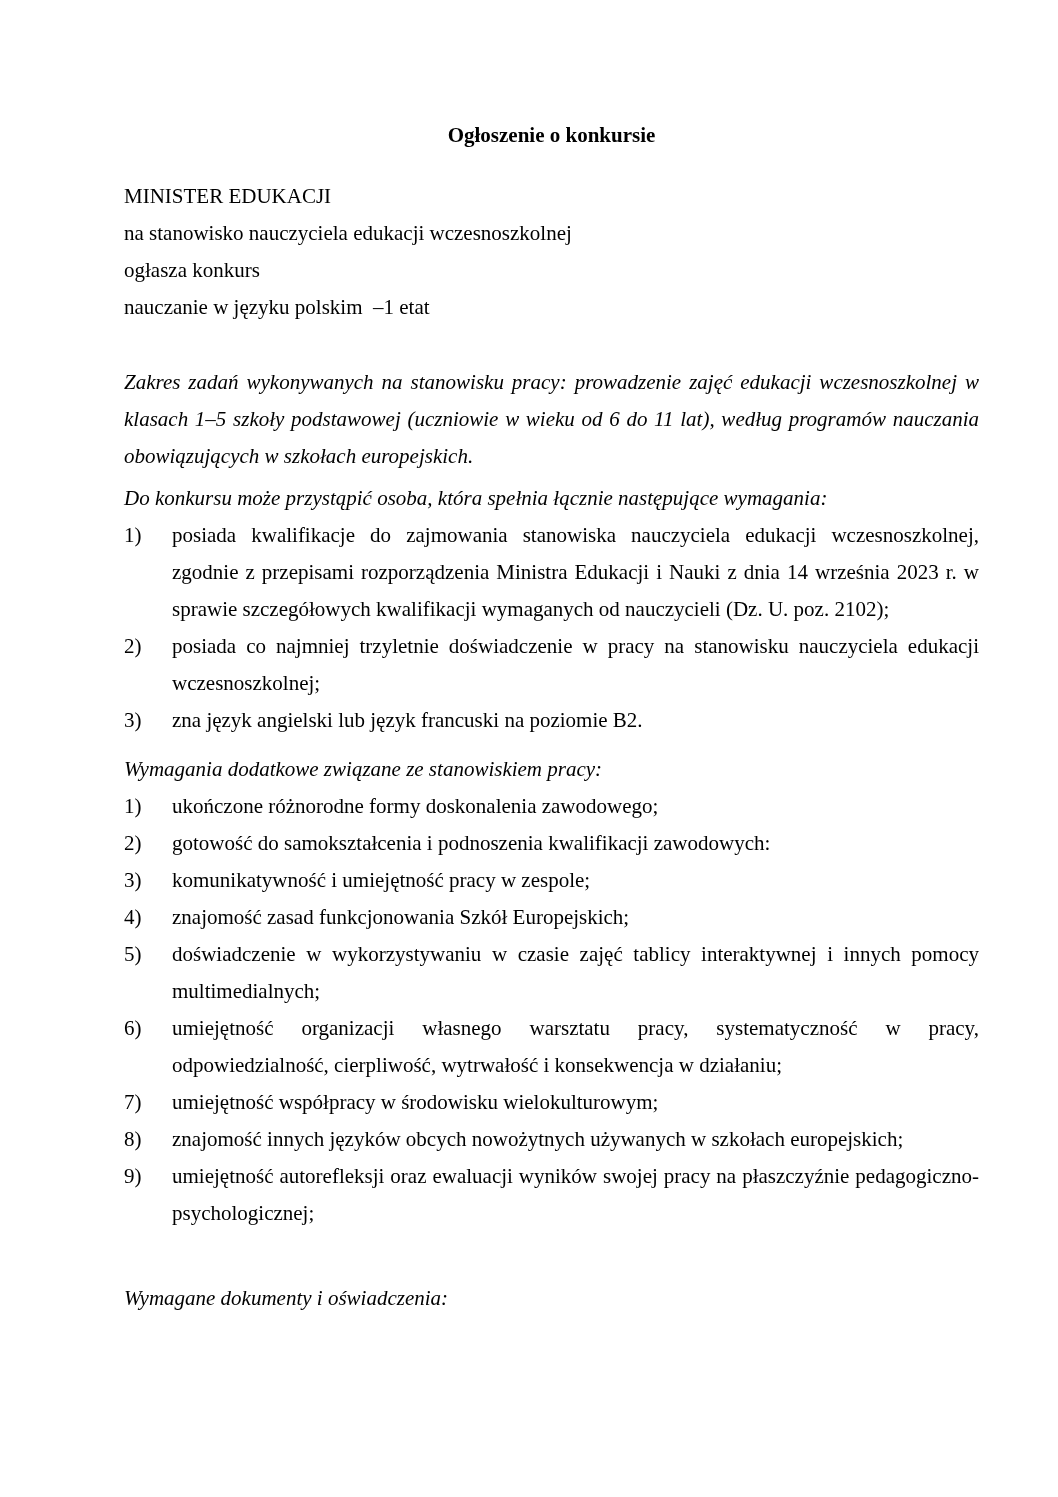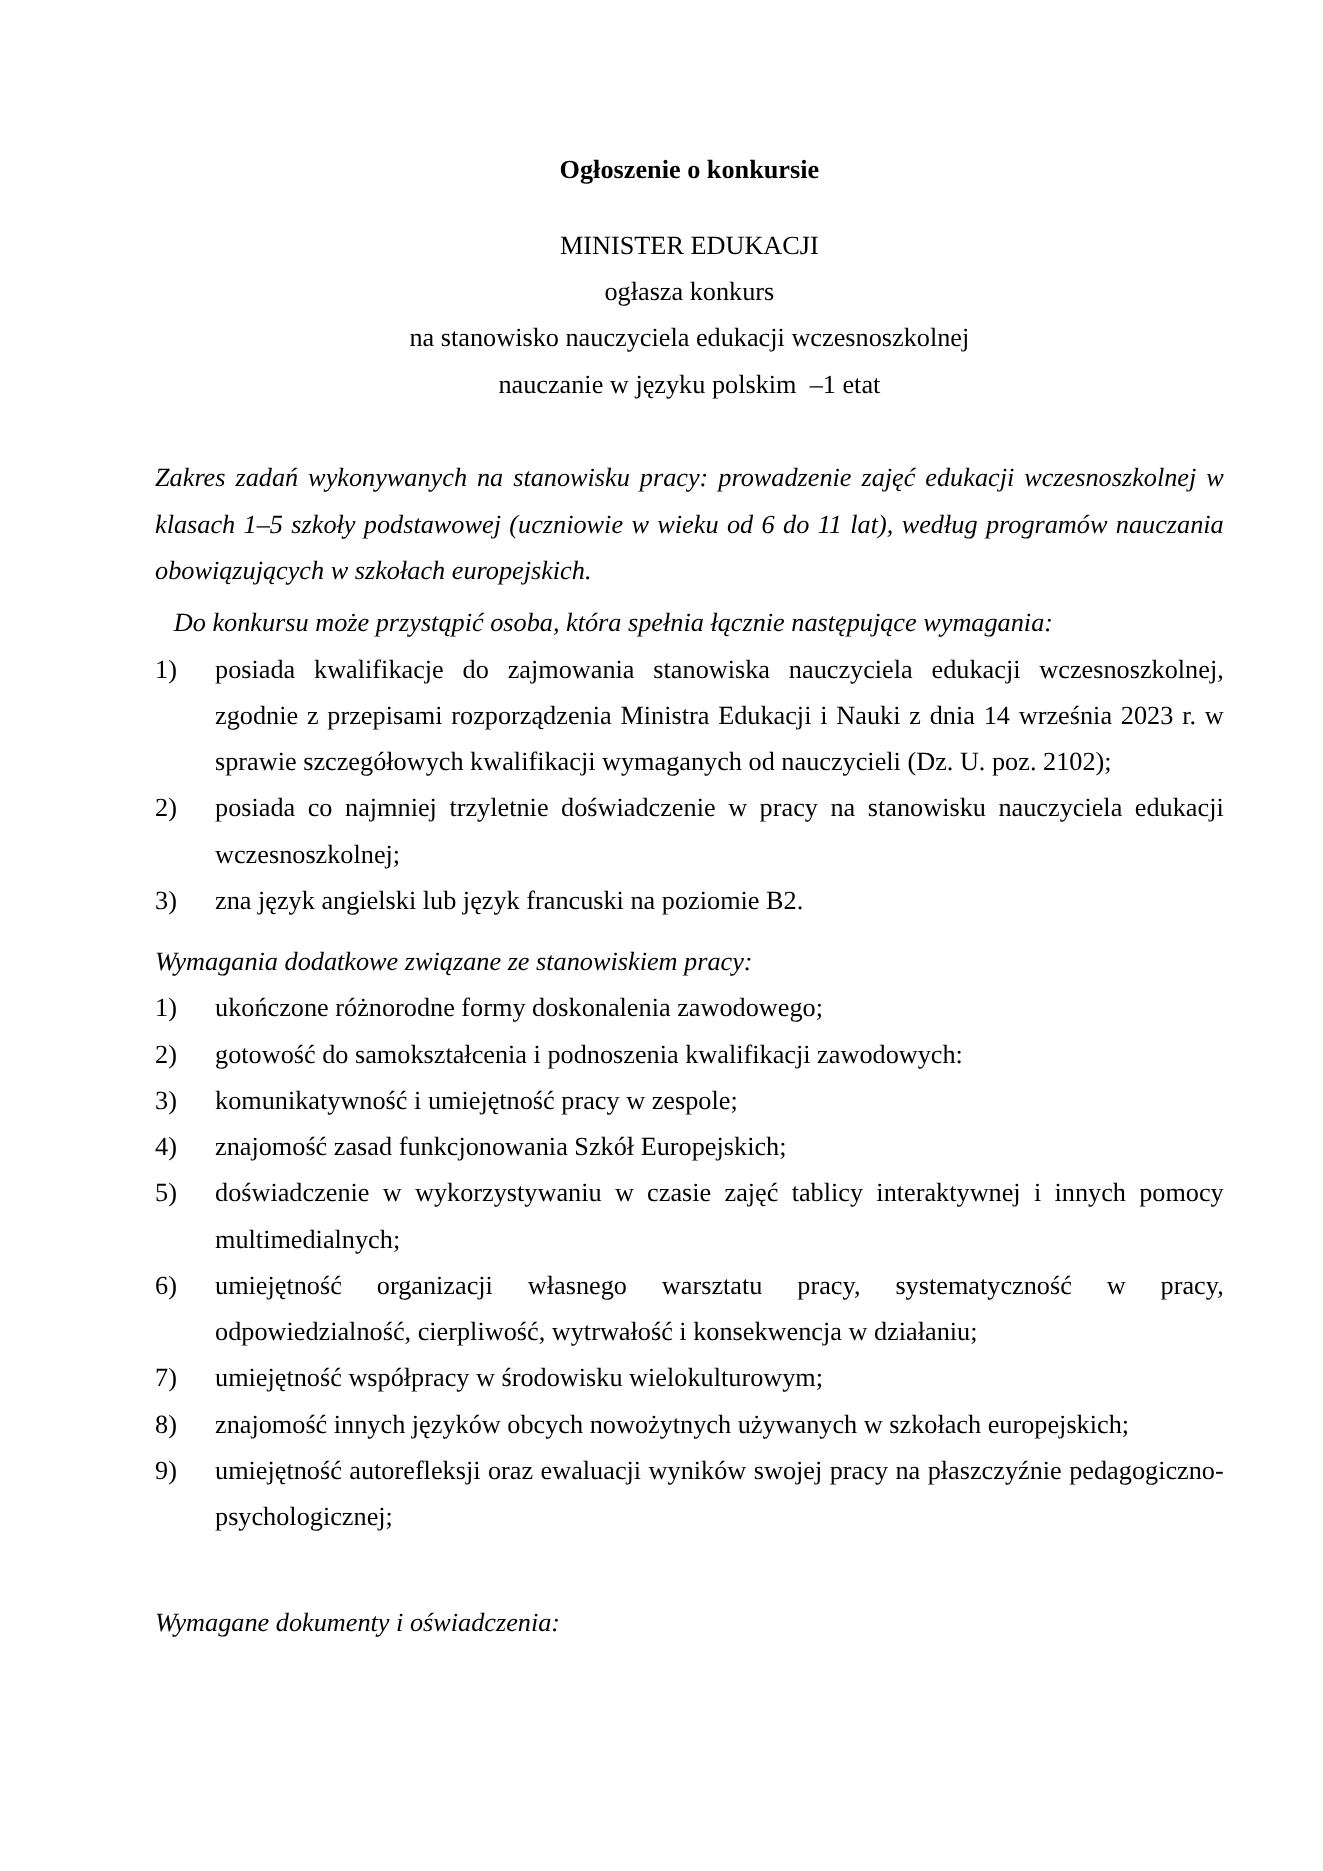--- a/index.html
+++ b/index.html
@@ -21,7 +21,6 @@
     margin-bottom: 24px;
   }
   .hdr-line {
-    text-align: center;
     white-space: pre-wrap;
   }
   .para { text-align: justify; font-style: italic; }

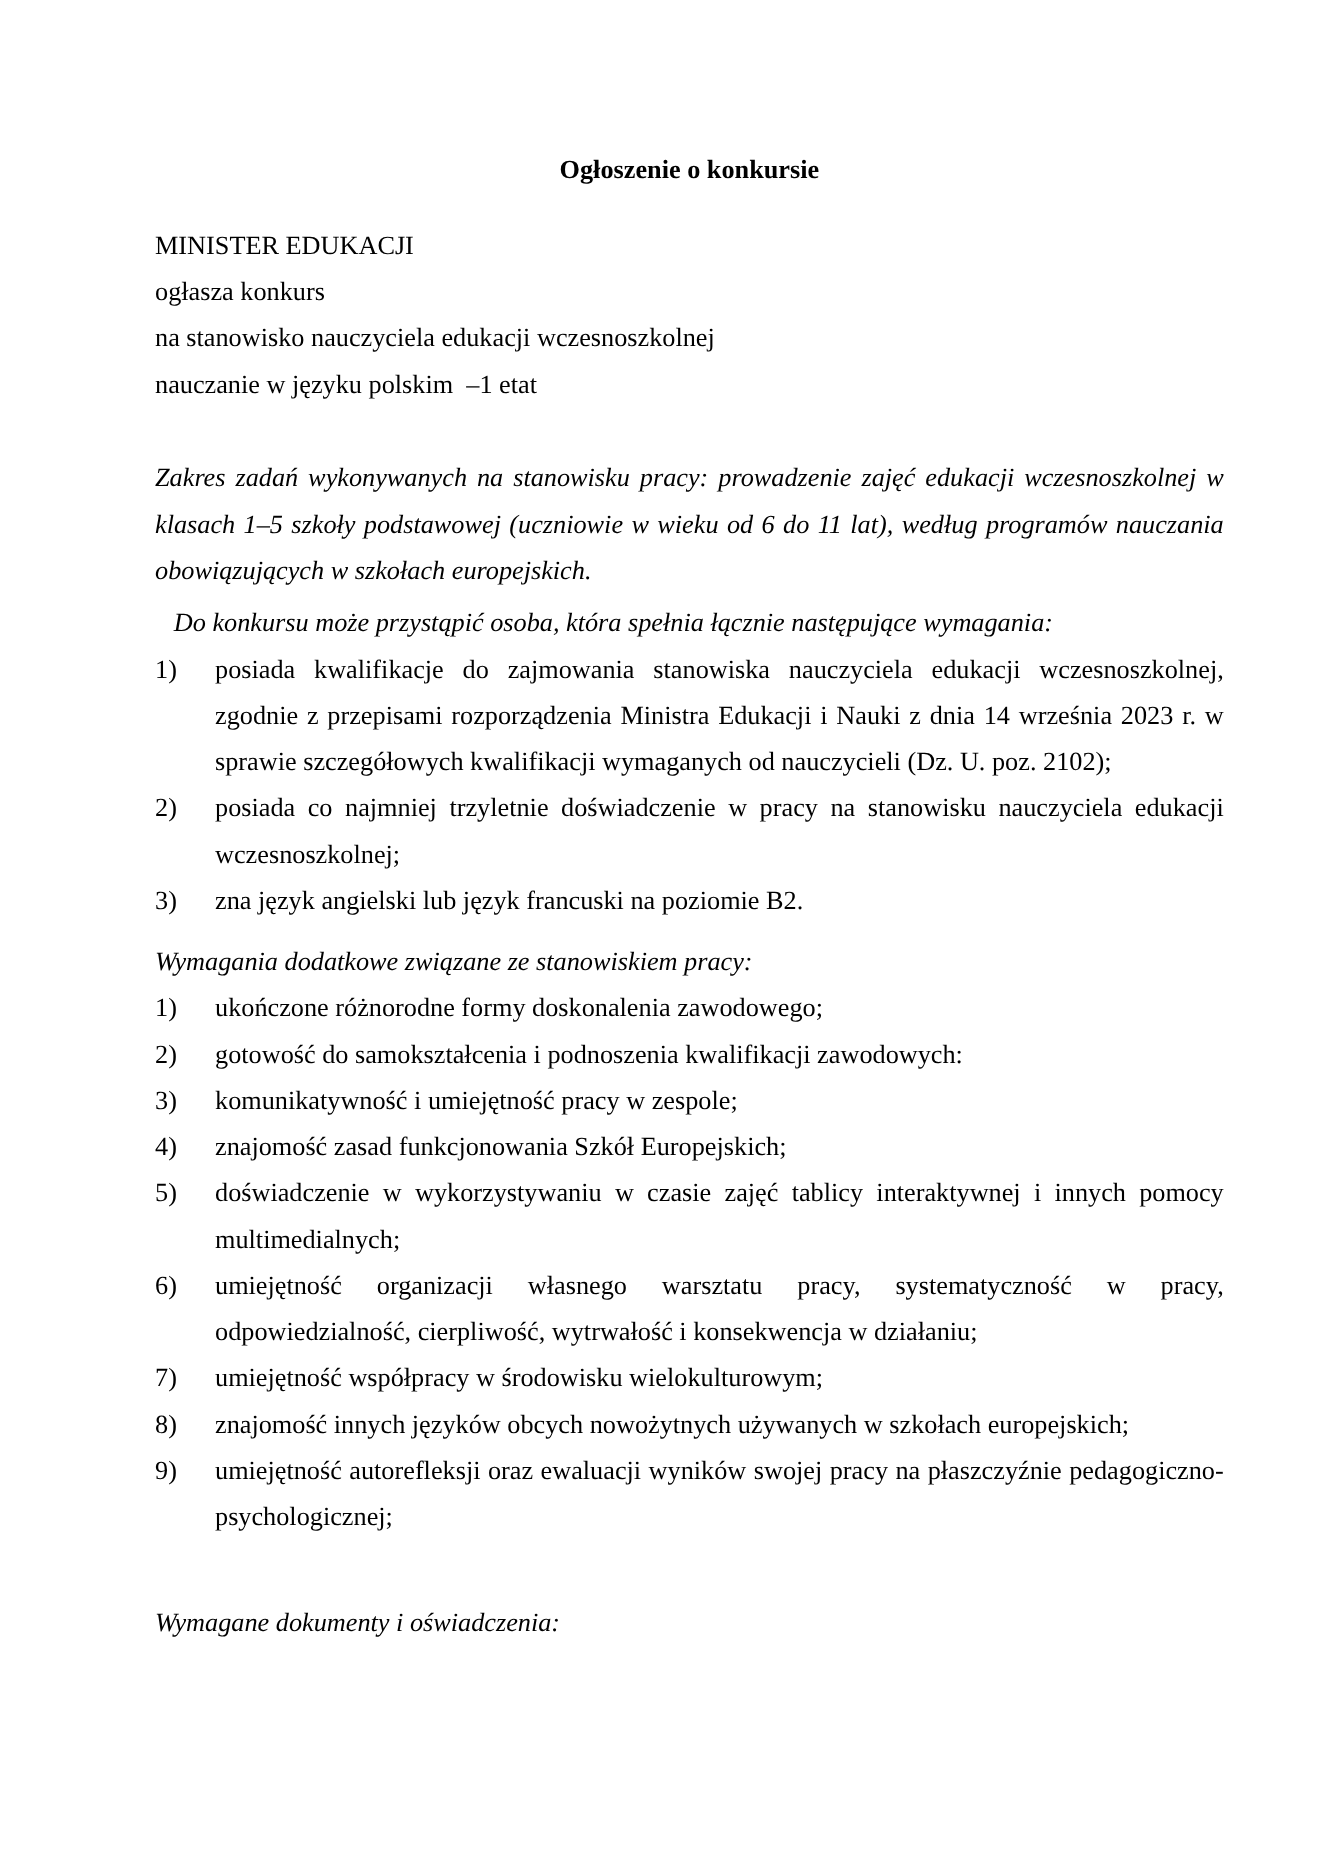--- a/index.html
+++ b/index.html
@@ -50,8 +50,8 @@
 
   <div class="header-block">
     <div class="hdr-line">MINISTER EDUKACJI</div>
+    <div class="hdr-line">na stanowisko nauczyciela edukacji wczesnoszkolnej</div>
     <div class="hdr-line">ogłasza konkurs</div>
-    <div class="hdr-line">na stanowisko nauczyciela edukacji wczesnoszkolnej</div>
     <div class="hdr-line">nauczanie w języku polskim  –1 etat</div>
   </div>
 

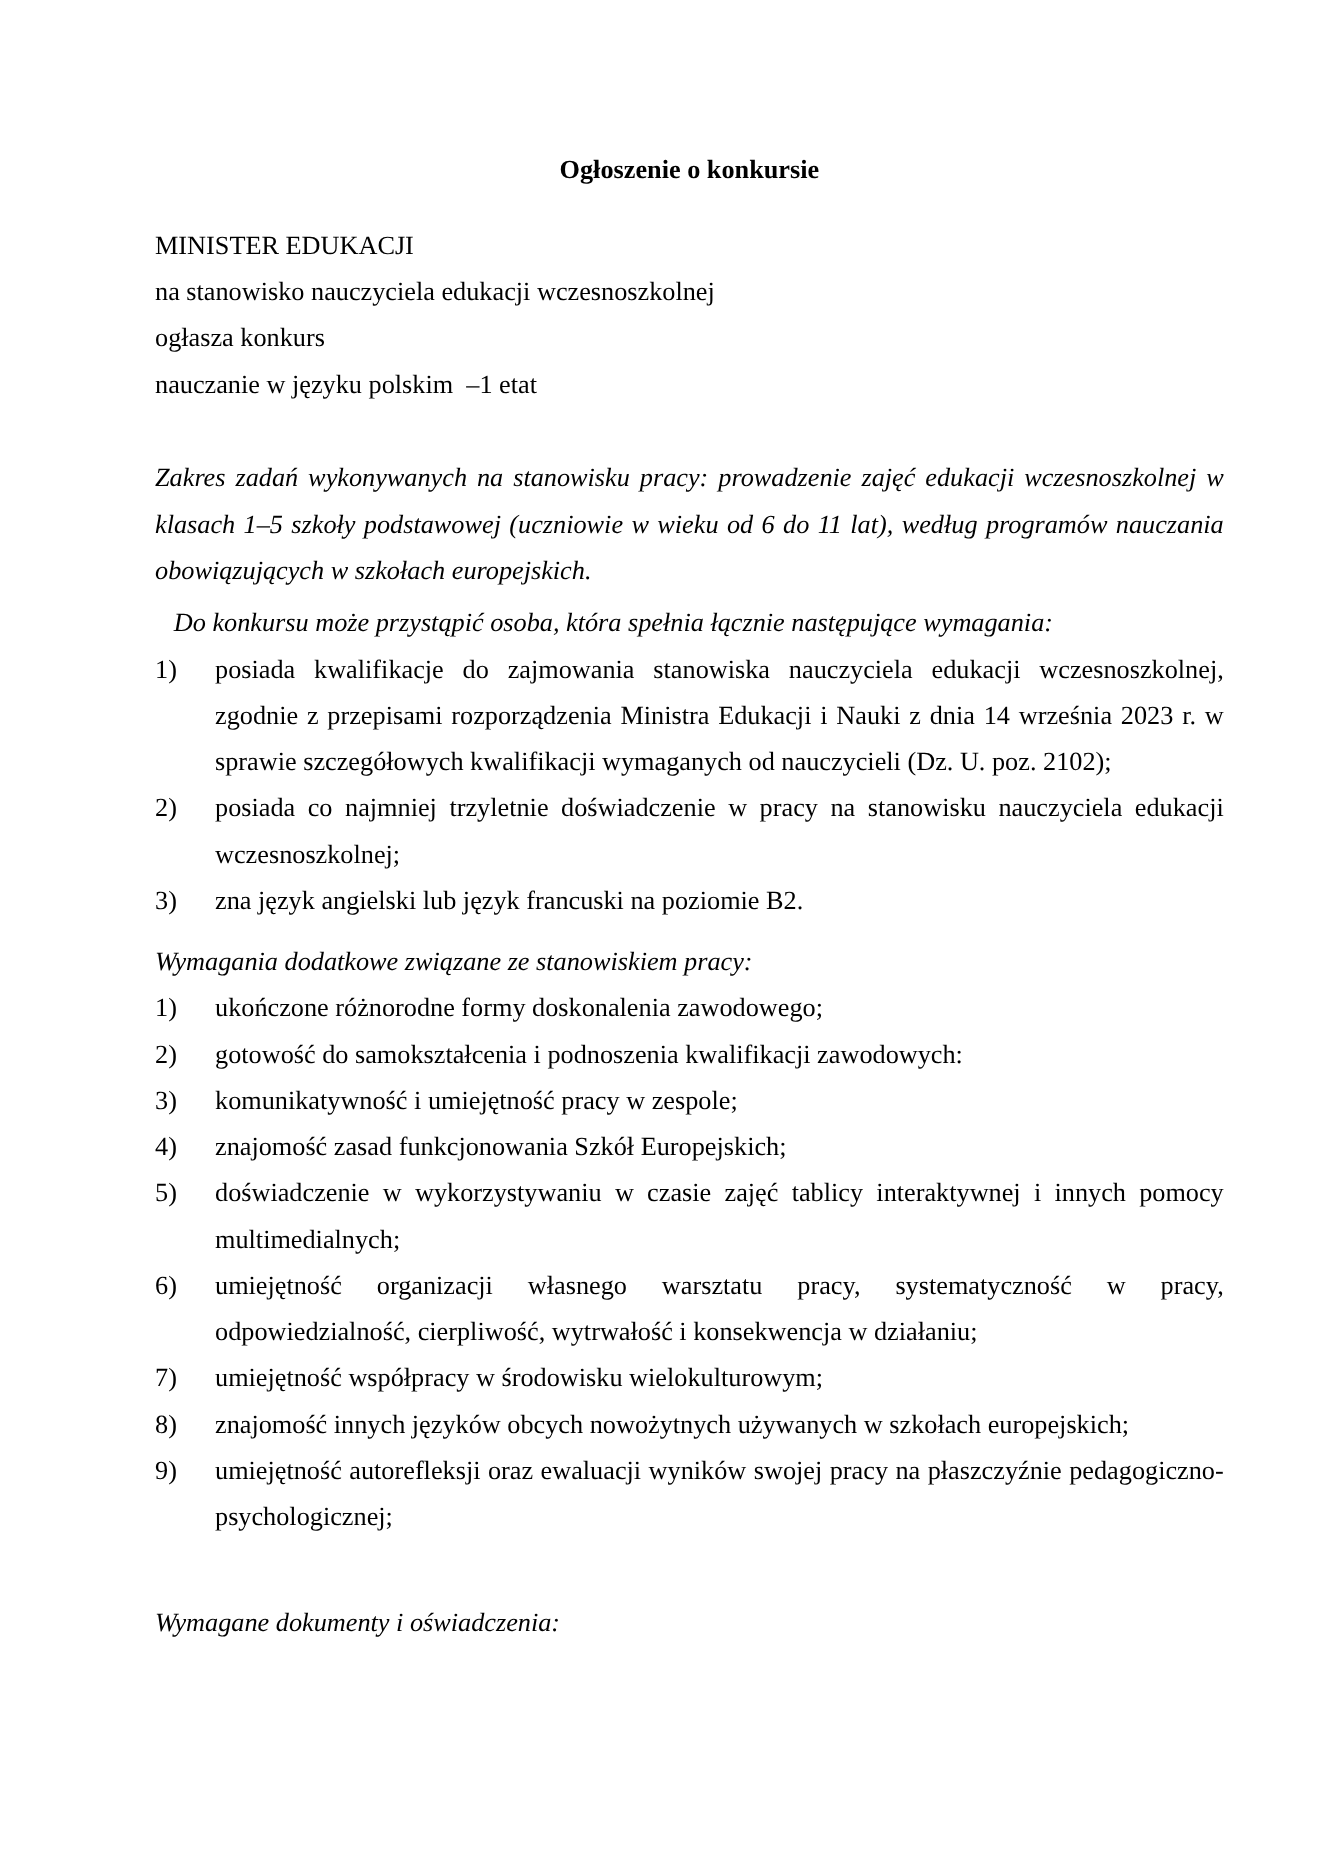--- a/index.html
+++ b/index.html
@@ -25,7 +25,7 @@
   }
   .para { text-align: justify; font-style: italic; }
   .para-zakres { margin-top: 38px; }
-  .para-intro { margin-top: 5px; margin-left: 15px; }
+  .para-intro { margin-top: 5px; }
   .para-additional { margin-top: 12px; }
   .para-docs { margin-top: 48px; }
   .num-list { margin: 0; padding: 0; }

